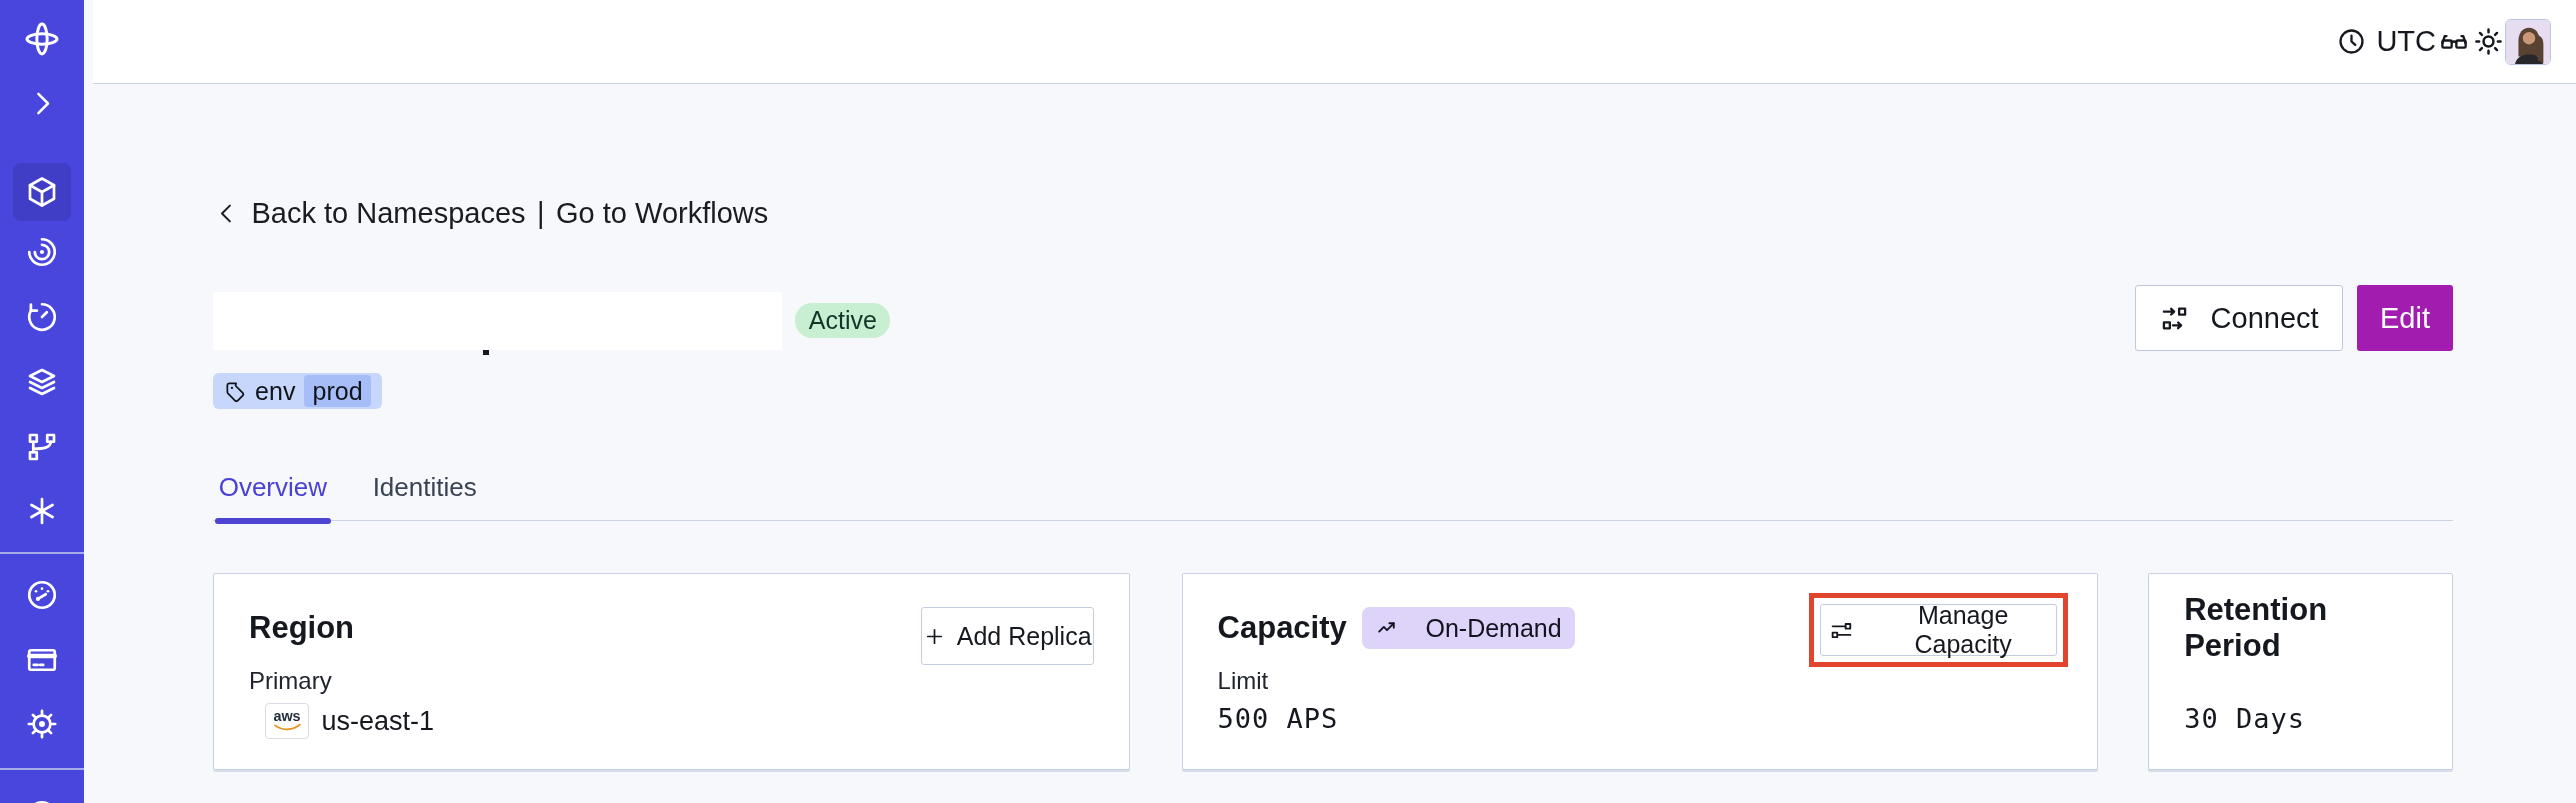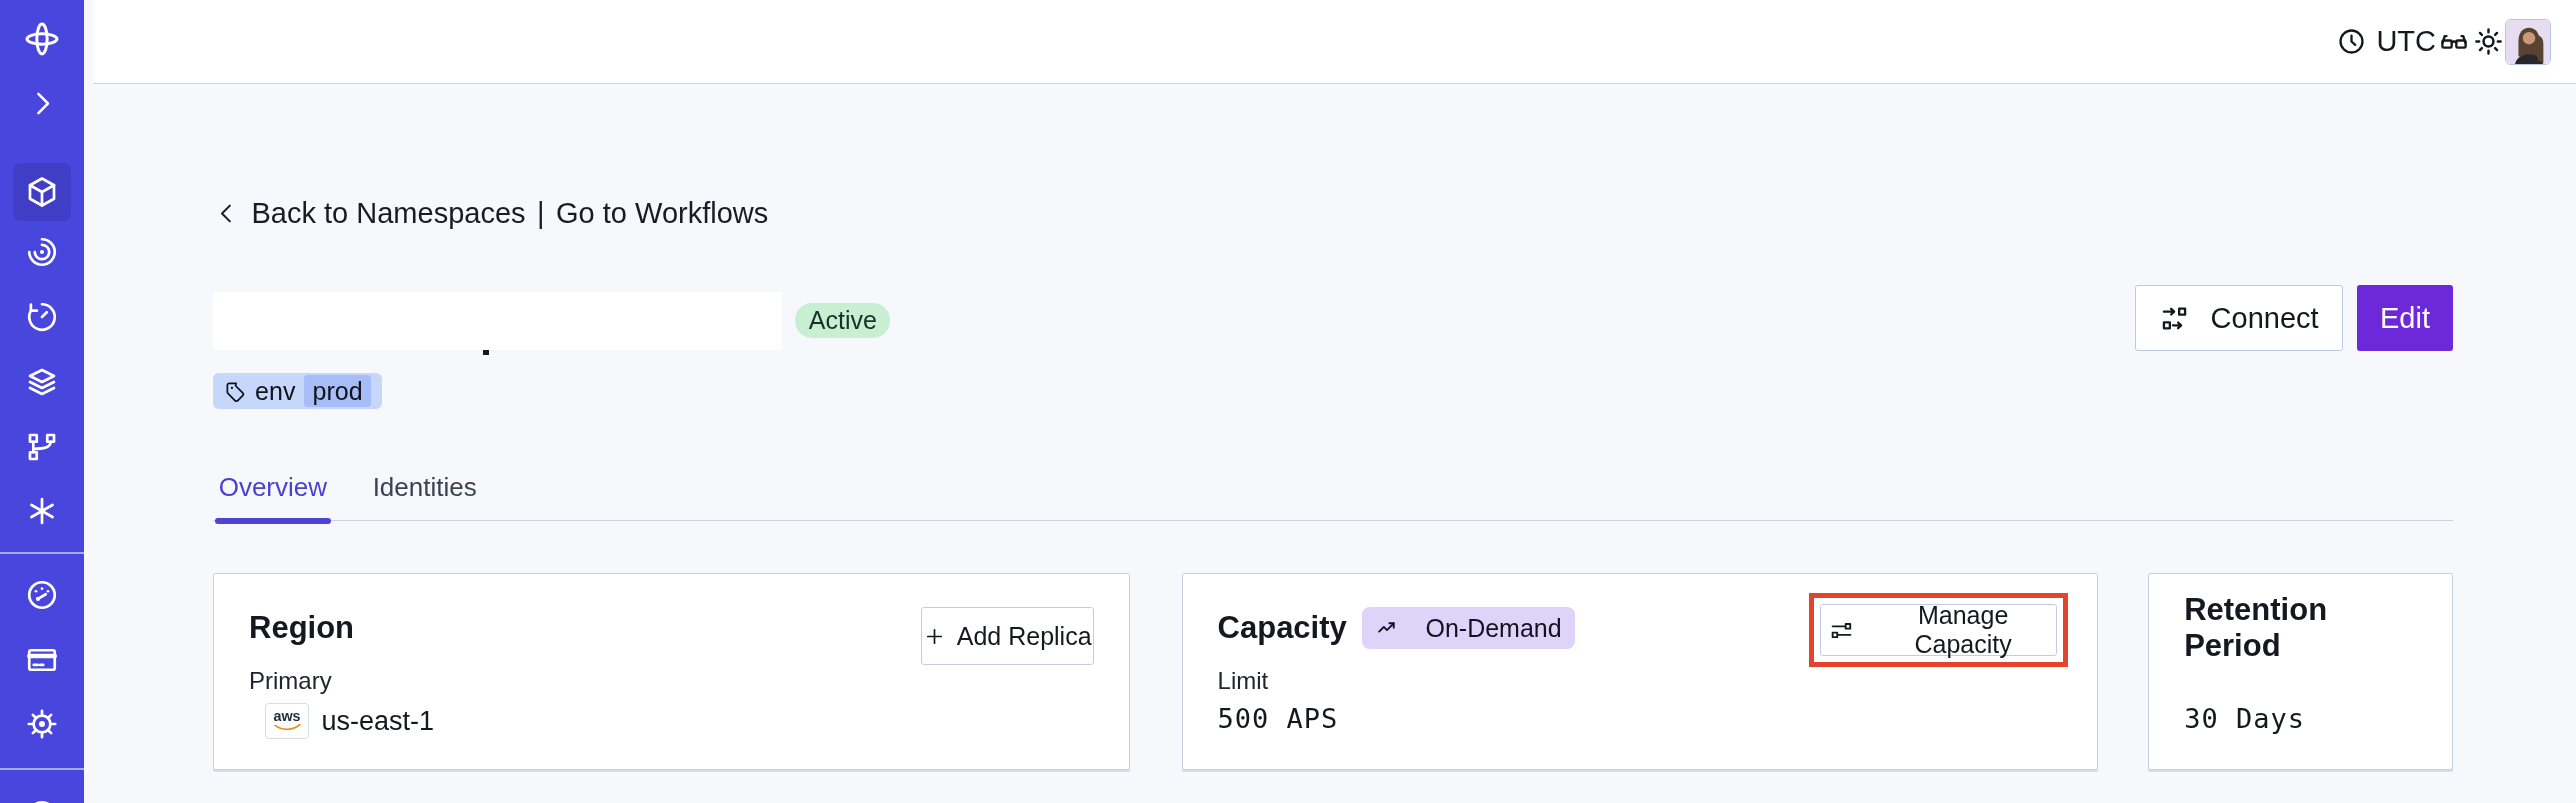--- a/index.html
+++ b/index.html
@@ -58,7 +58,7 @@
     display:flex; align-items:center; gap:21px; font-size:29px; color:#15181E; cursor:pointer;
   }
   .btn-edit {
-    height:66px; width:96px; background:#6d28d9; border:none; border-radius:2.9px;
+    height:66px; width:96px; background:#a21caf; border:none; border-radius:2.9px;
     display:flex; align-items:center; justify-content:center; font-size:29px; color:#FFFFFF; cursor:pointer;
   }
   .title-dot { position:absolute; left:399px; top:266px; width:5.8px; height:4.8px; background:#17191F; }

